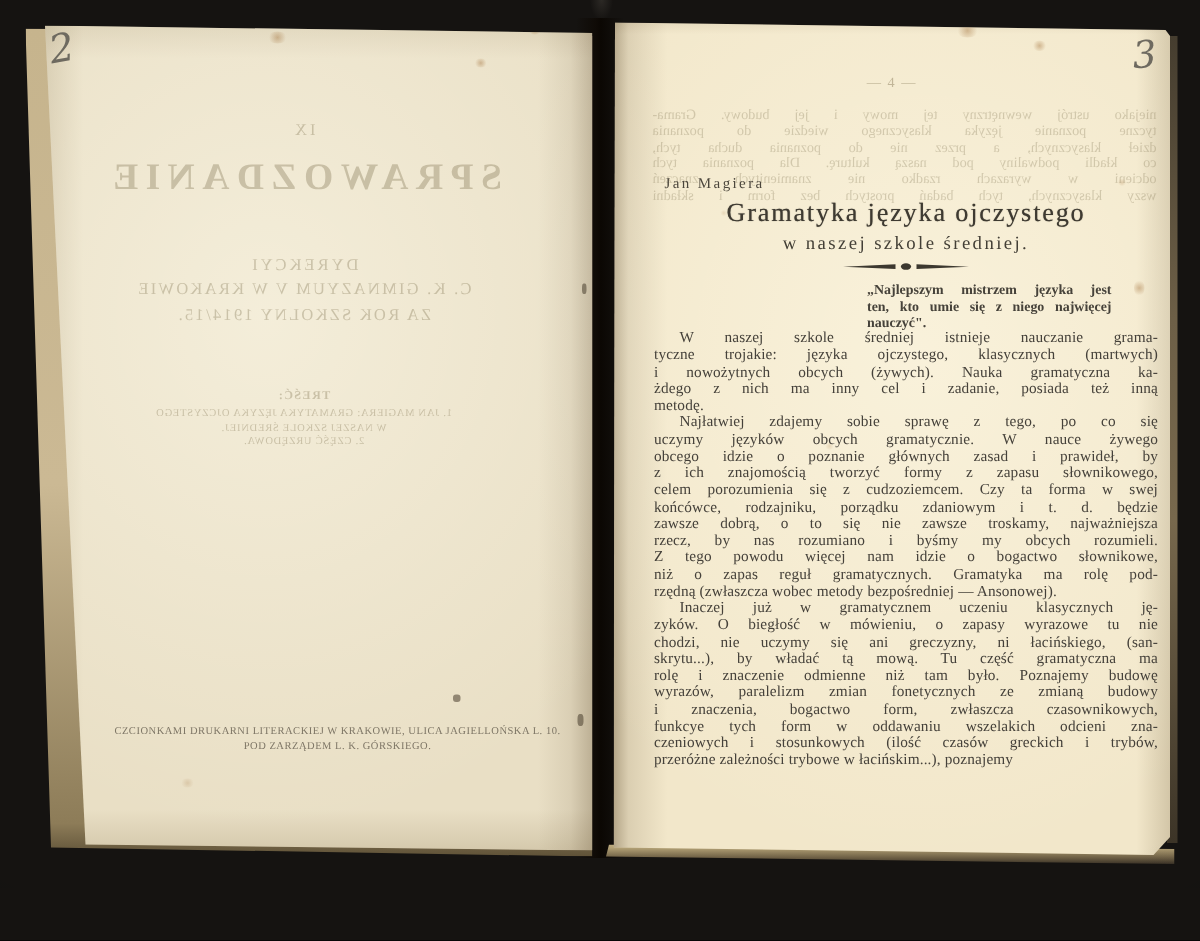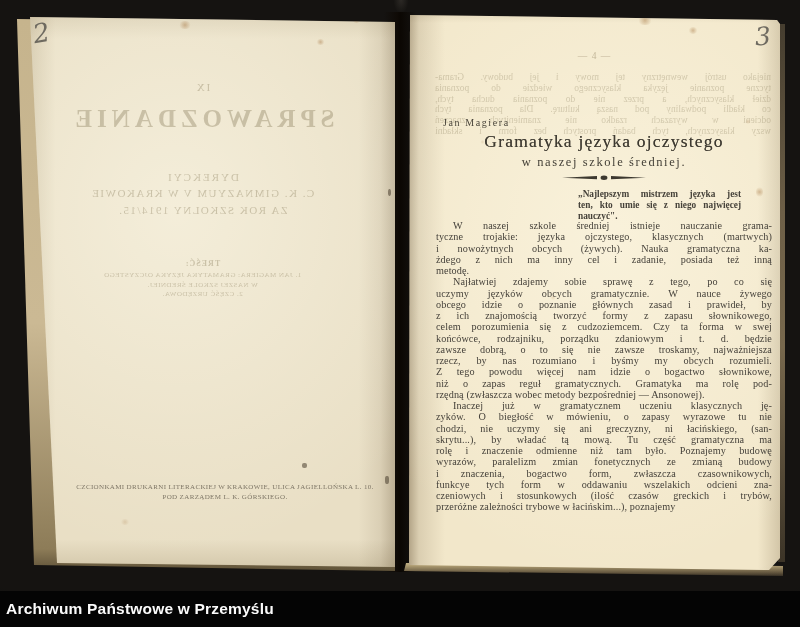--- a/index.html
+++ b/index.html
@@ -228,9 +228,6 @@
 
   <div class="vignette"></div>
 
-  <div class="bar">
-    <span>Archiwum Państwowe w Przemyślu</span>
-  </div>
 </div>
 
 </body></html>

